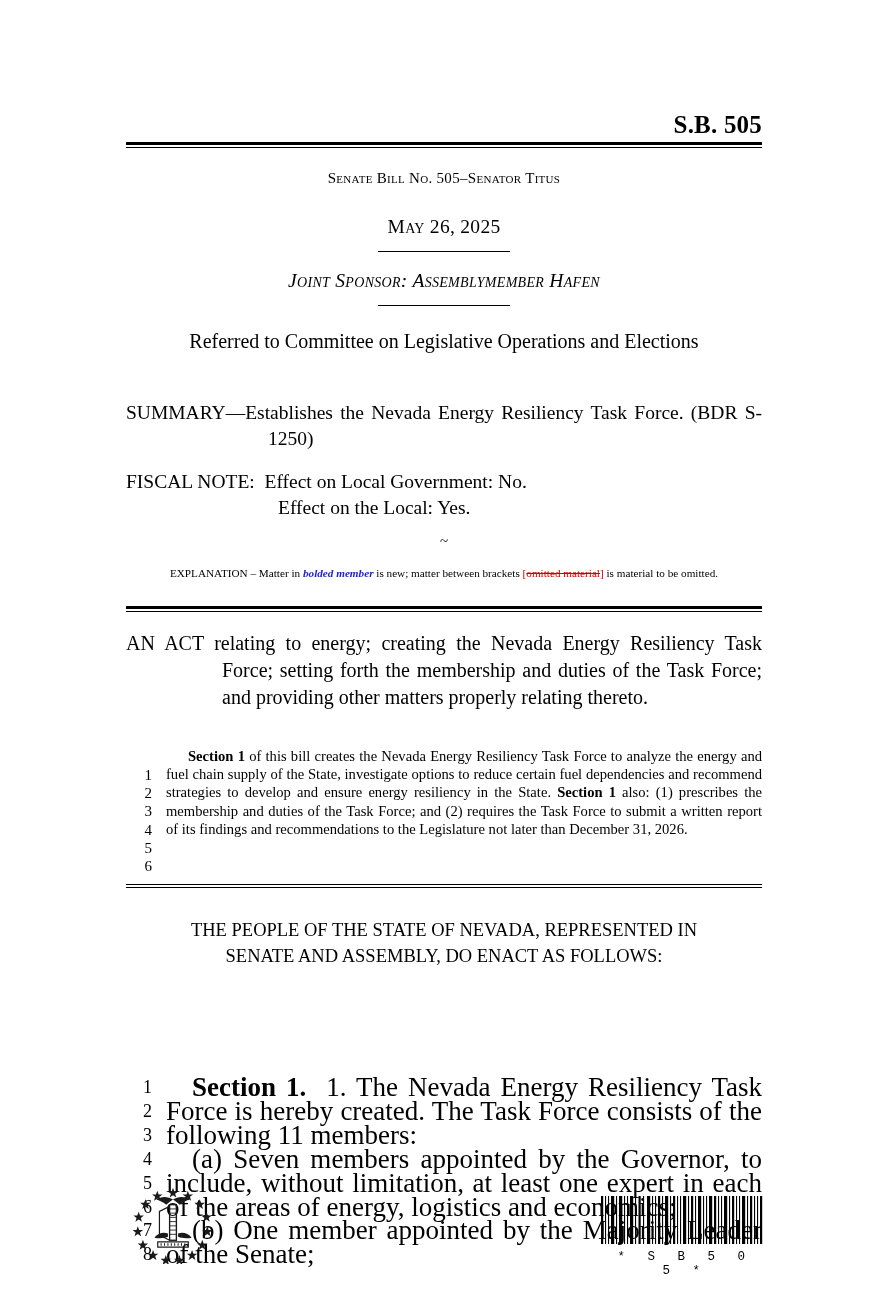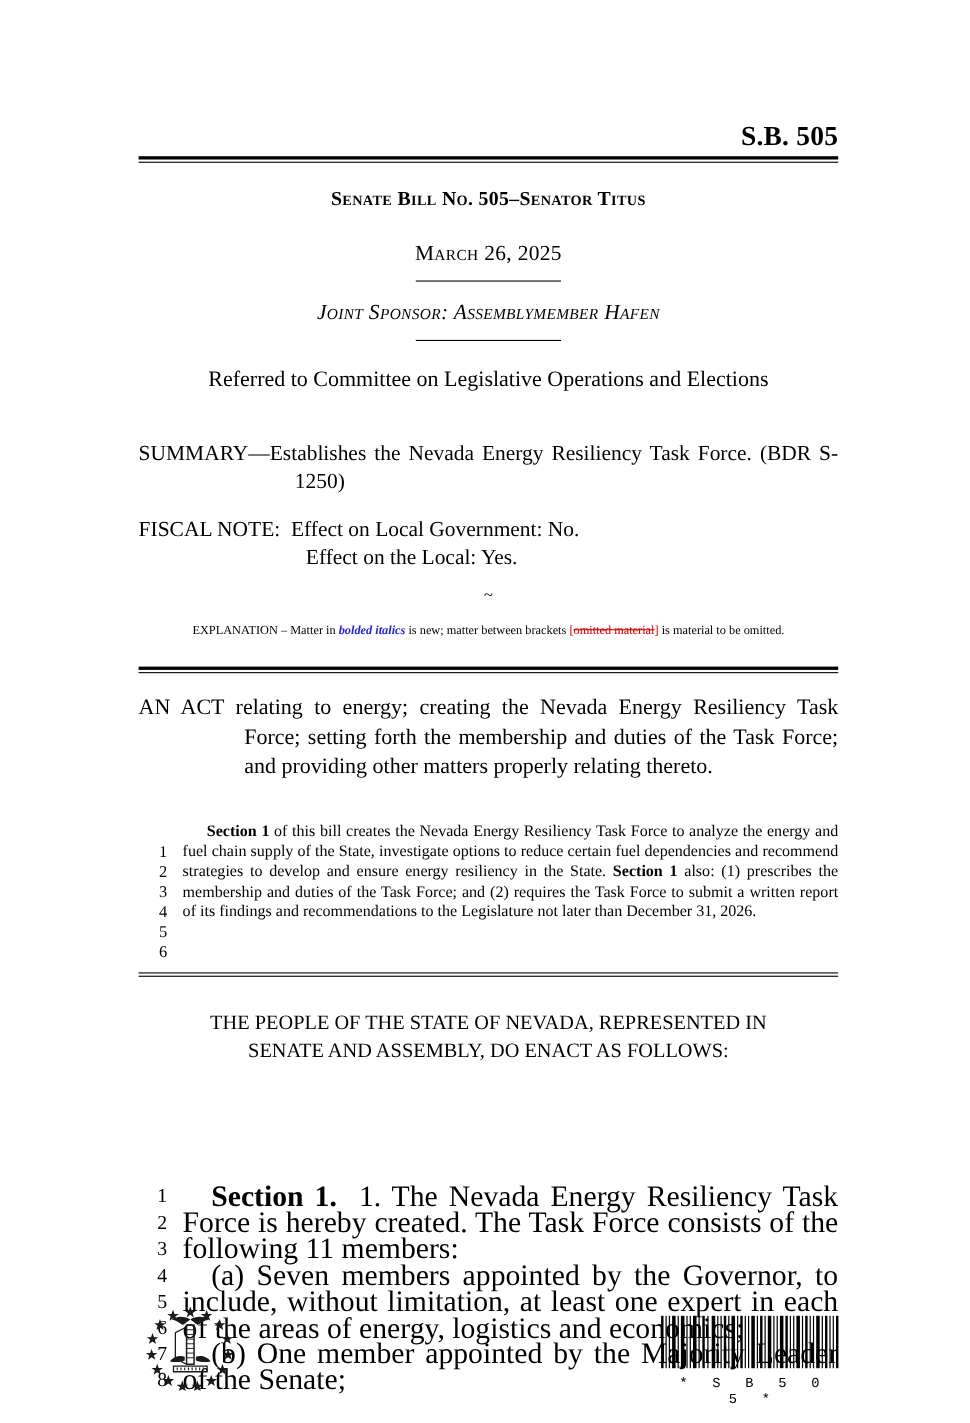--- a/index.html
+++ b/index.html
@@ -60,9 +60,8 @@
   #title-block { top: 170px; text-align: center; }
   .smallcaps {
     font-variant: small-caps;
-    font-size: 18px;
+    font-size: 15px;
     letter-spacing: 0.3px;
-    font-weight: bold;
   }
   .date-line {
     font-variant: small-caps;

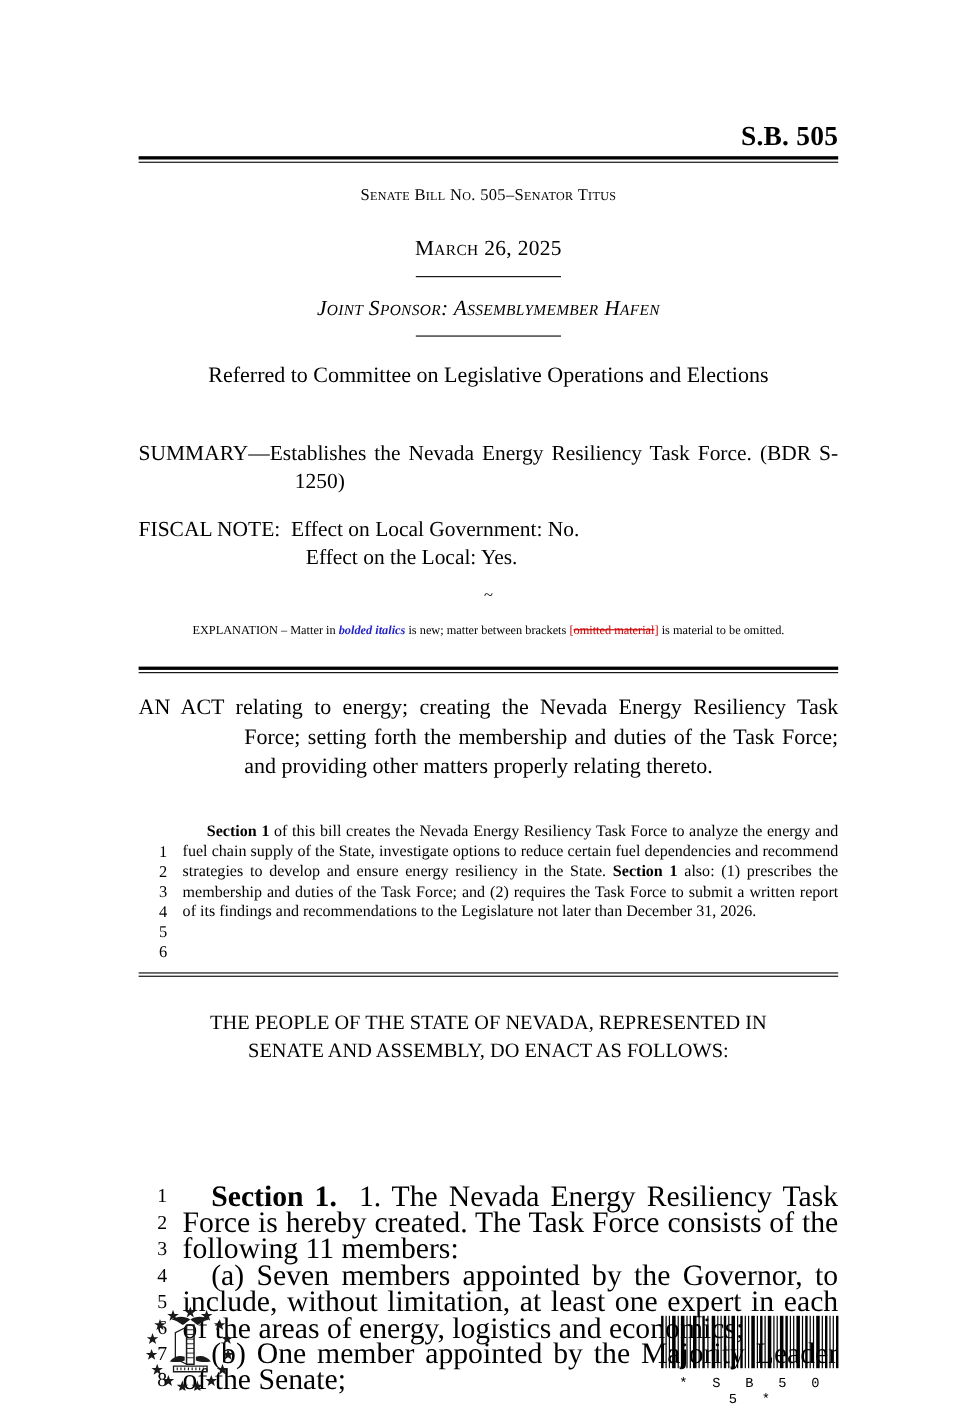--- a/index.html
+++ b/index.html
@@ -255,7 +255,7 @@
 
   <div class="col" id="title-block">
     <div class="smallcaps">Senate Bill No. 505–Senator Titus</div>
-    <div class="date-line">March 26, 2025</div>
+    <div class="date-line">May 26, 2025</div>
     <div class="short-rule"></div>
     <div class="joint-sponsor">Joint Sponsor: Assemblymember Hafen</div>
     <div class="short-rule"></div>

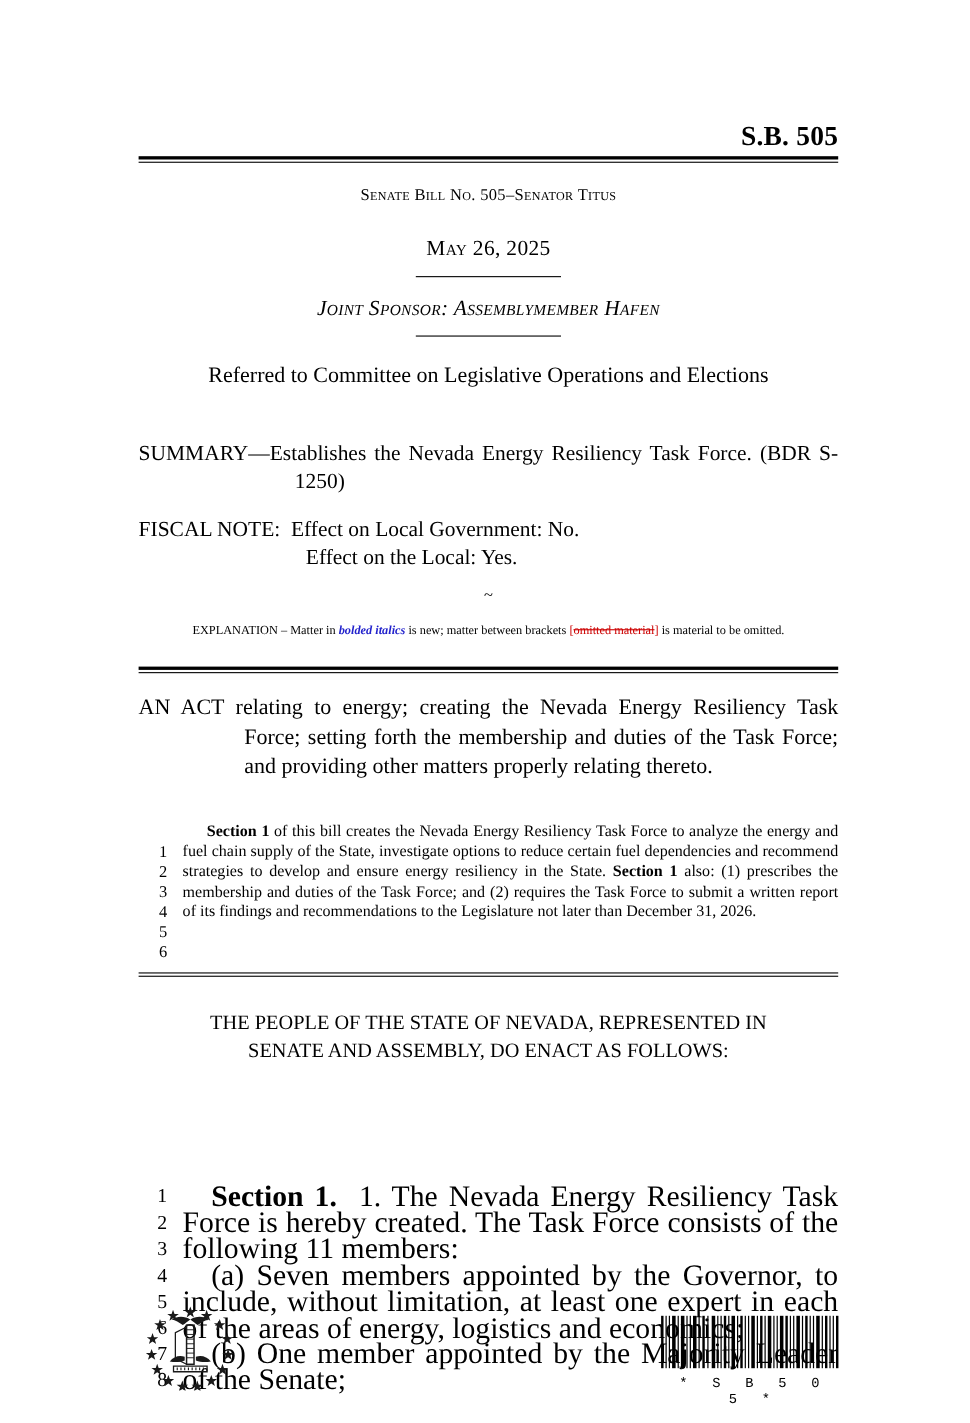--- a/index.html
+++ b/index.html
@@ -274,7 +274,7 @@
   <div class="col" id="tilde-mark">~</div>
 
   <div class="col" id="explanation-block">
-    <div class="explanation"><span>EXPLANATION – Matter in </span><span class="expl-new">bolded italics</span><span> is new; matter between brackets </span><span class="expl-brk">[</span><span class="expl-omit">omitted material</span><span class="expl-brk">]</span><span> is material to be omitted.</span></div>
+    <div class="explanation"><span>EXPLANATION – Matter in </span><span class="expl-new">bolded member</span><span> is new; matter between brackets </span><span class="expl-brk">[</span><span class="expl-omit">omitted material</span><span class="expl-brk">]</span><span> is material to be omitted.</span></div>
   </div>
 
   <div class="col" id="divider-top">

